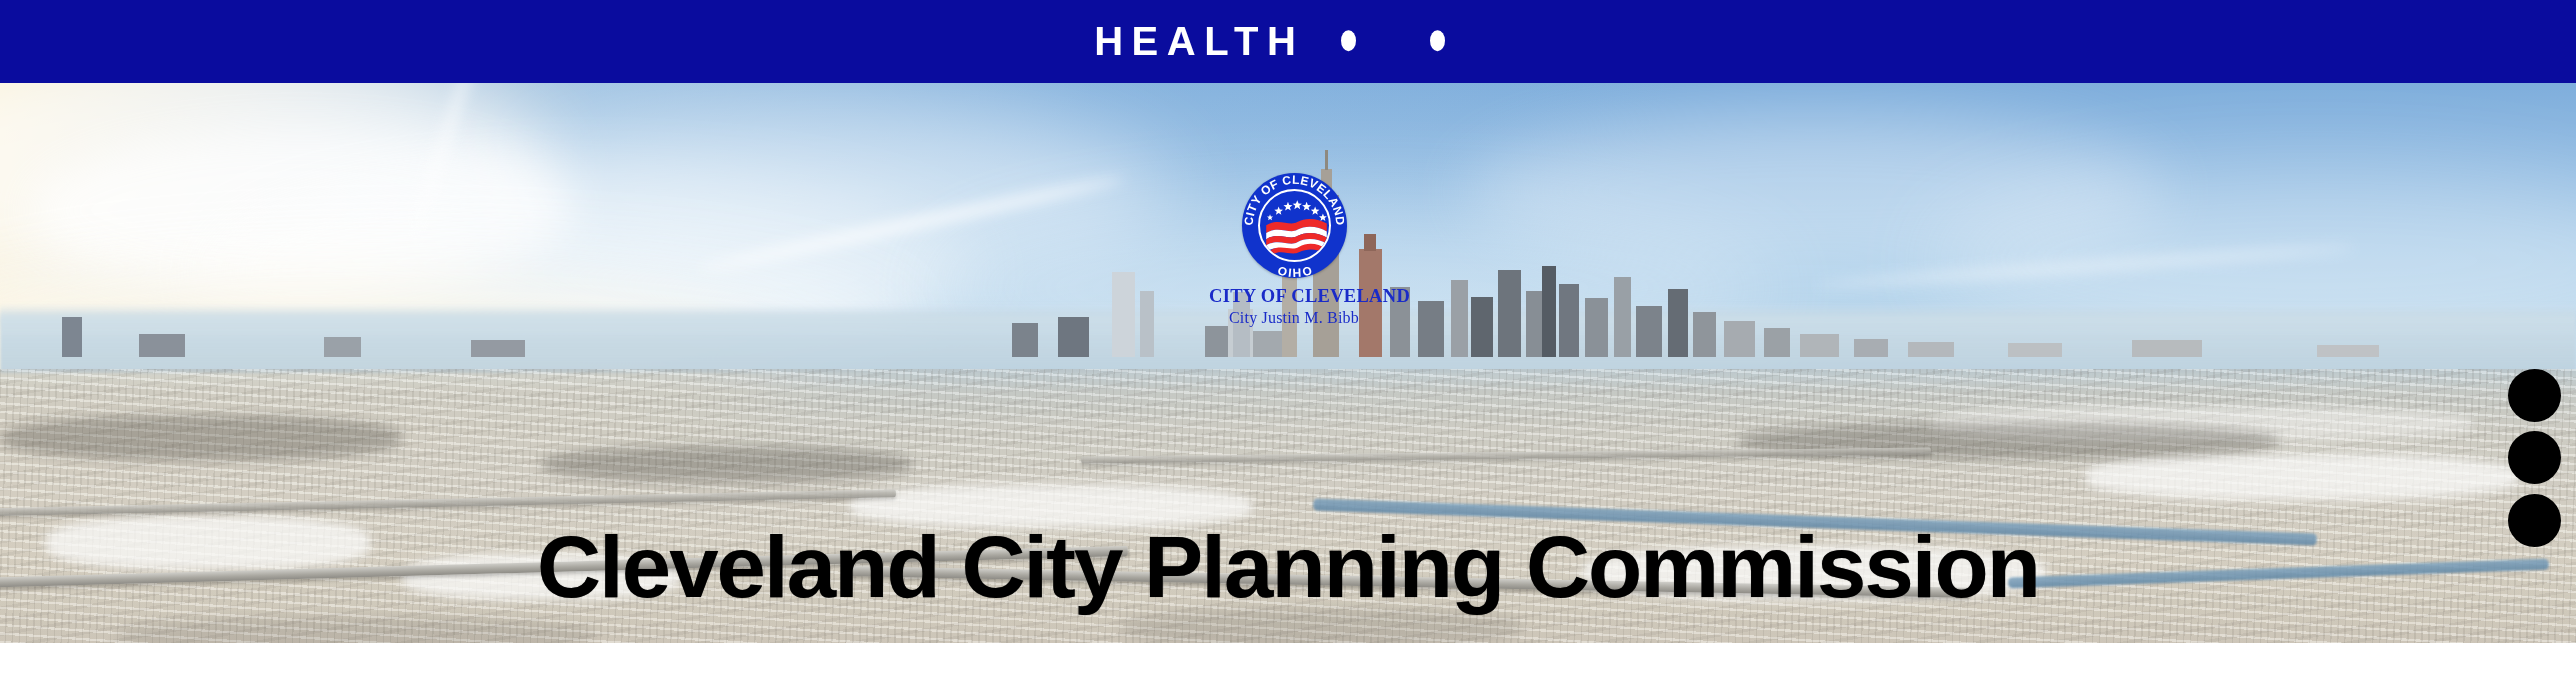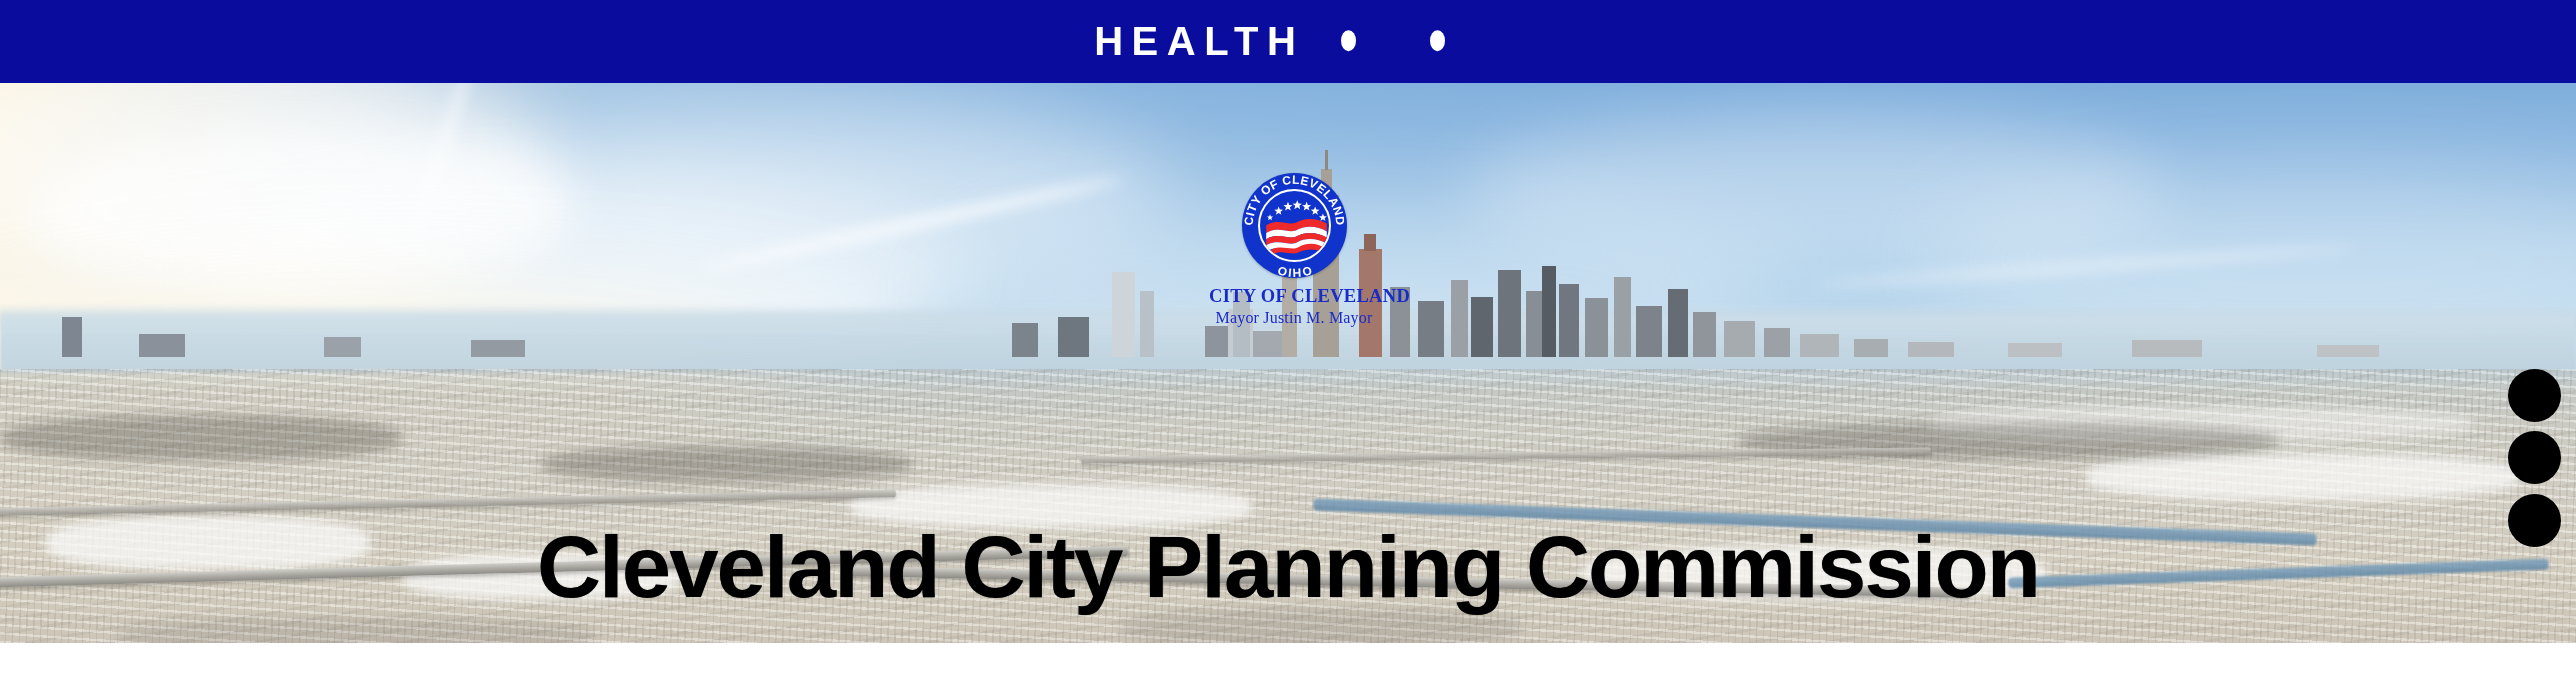--- a/index.html
+++ b/index.html
@@ -432,7 +432,7 @@
       </div>
 
       <div id="seal-title">CITY OF CLEVELAND</div>
-      <div id="seal-sub">Mayor Justin M. Mayor</div>
+      <div id="seal-sub">City Justin M. Bibb</div>
     </div>
 
     <div id="hero-title">Cleveland City Planning Commission</div>

